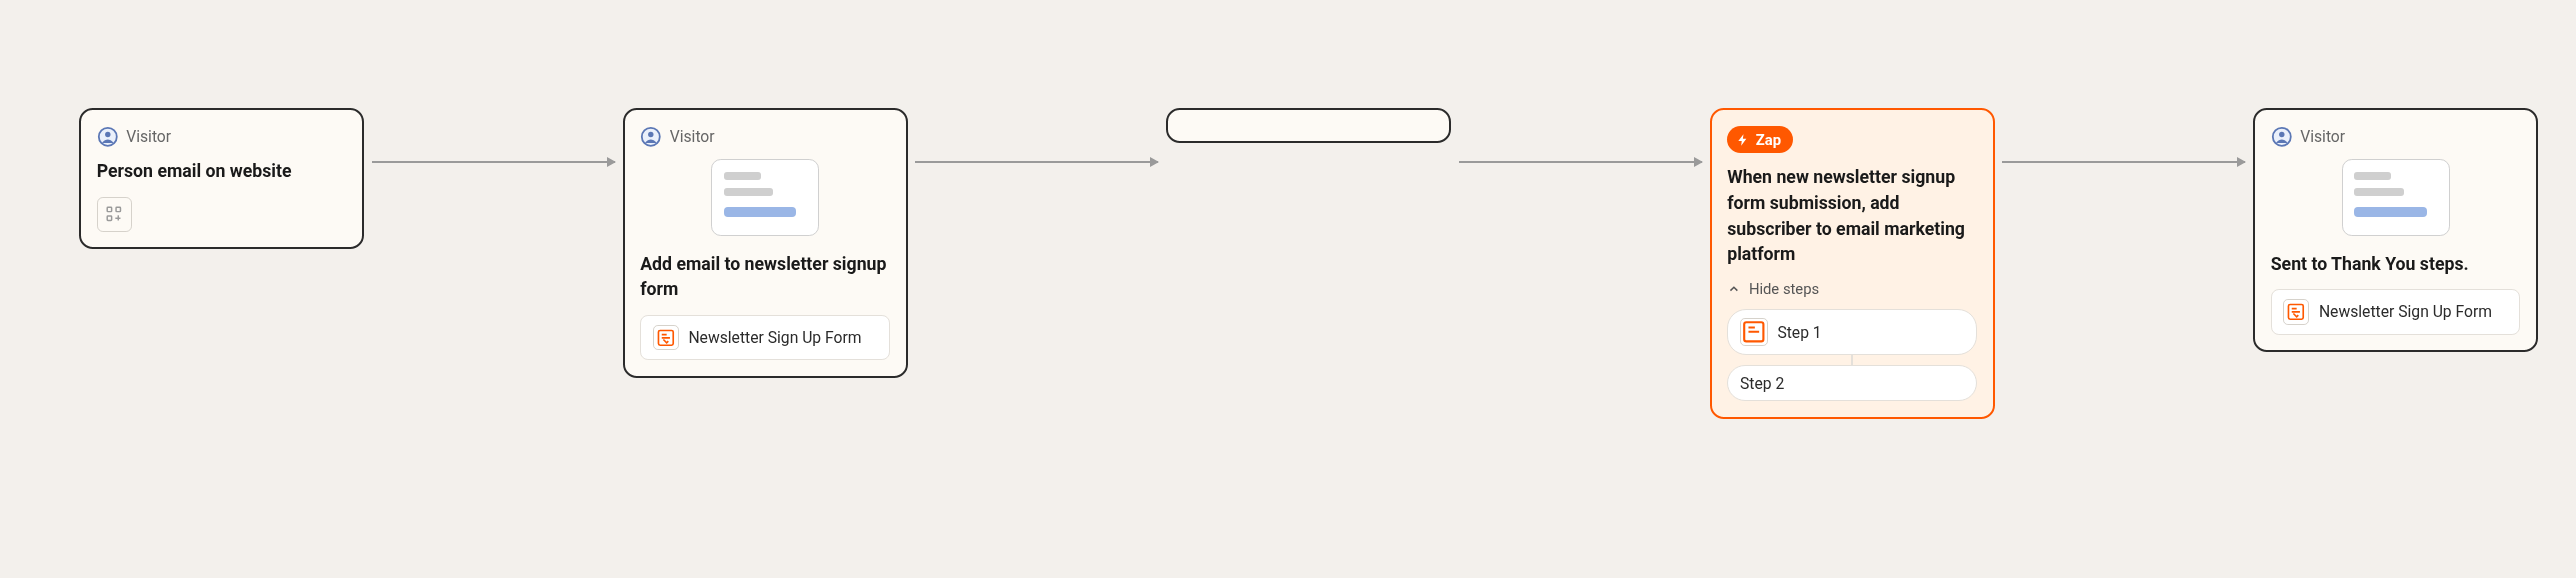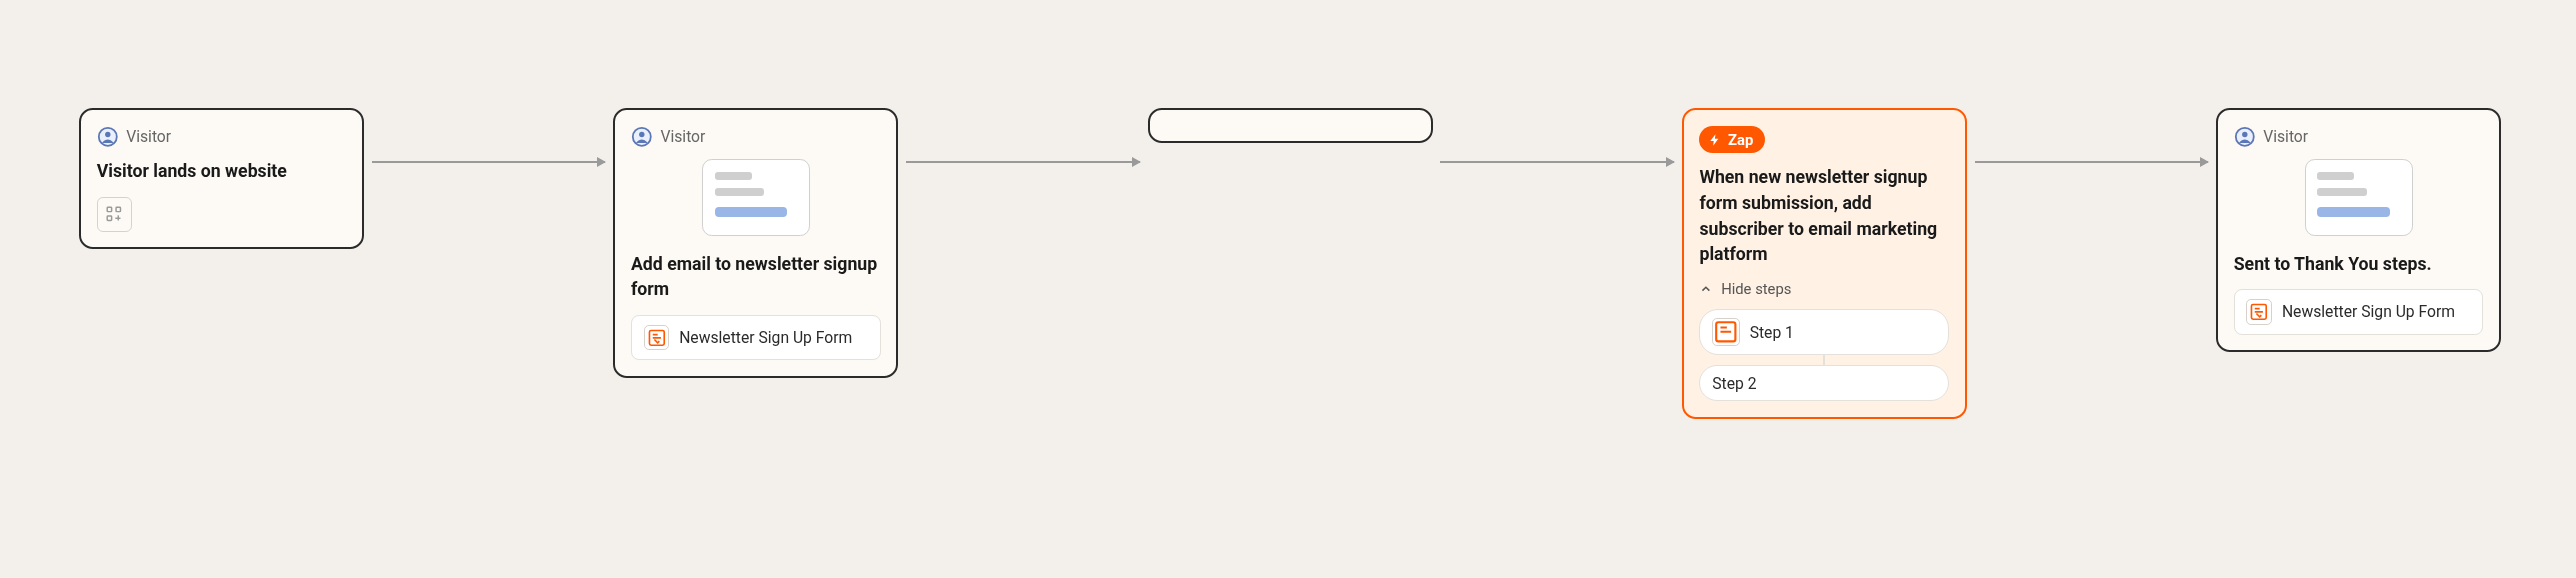--- a/index.html
+++ b/index.html
@@ -15,7 +15,7 @@
     height: 100%;
     display: flex;
     align-items: flex-start;
-    padding: 108px 75px 0 79px;
+    padding: 108px 38px 0 79px;
     gap: 0;
   }
   .card {

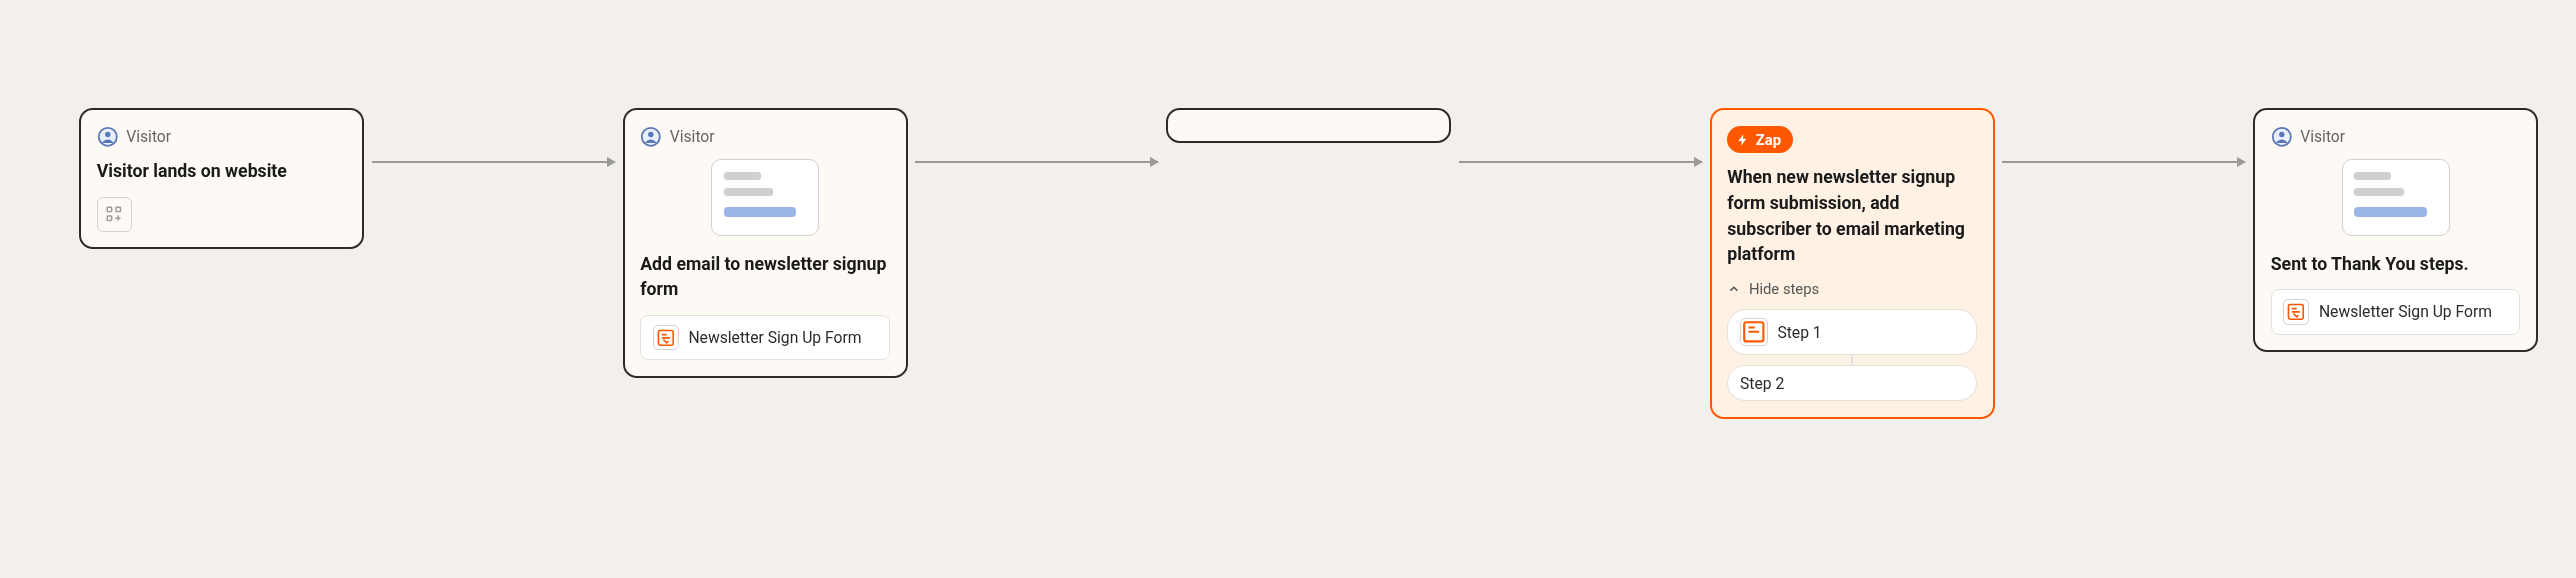--- a/index.html
+++ b/index.html
@@ -194,7 +194,7 @@
       </span>
       <span>Visitor</span>
     </div>
-    <div class="title">Visitor lands on website</div>
+    <div class="title">Person email on website</div>
     <div class="qr-icon">
       <svg viewBox="0 0 24 24" fill="none" stroke="#9a9a9a" stroke-width="2">
           <rect x="3" y="3" width="6" height="6" rx="1"></rect>

